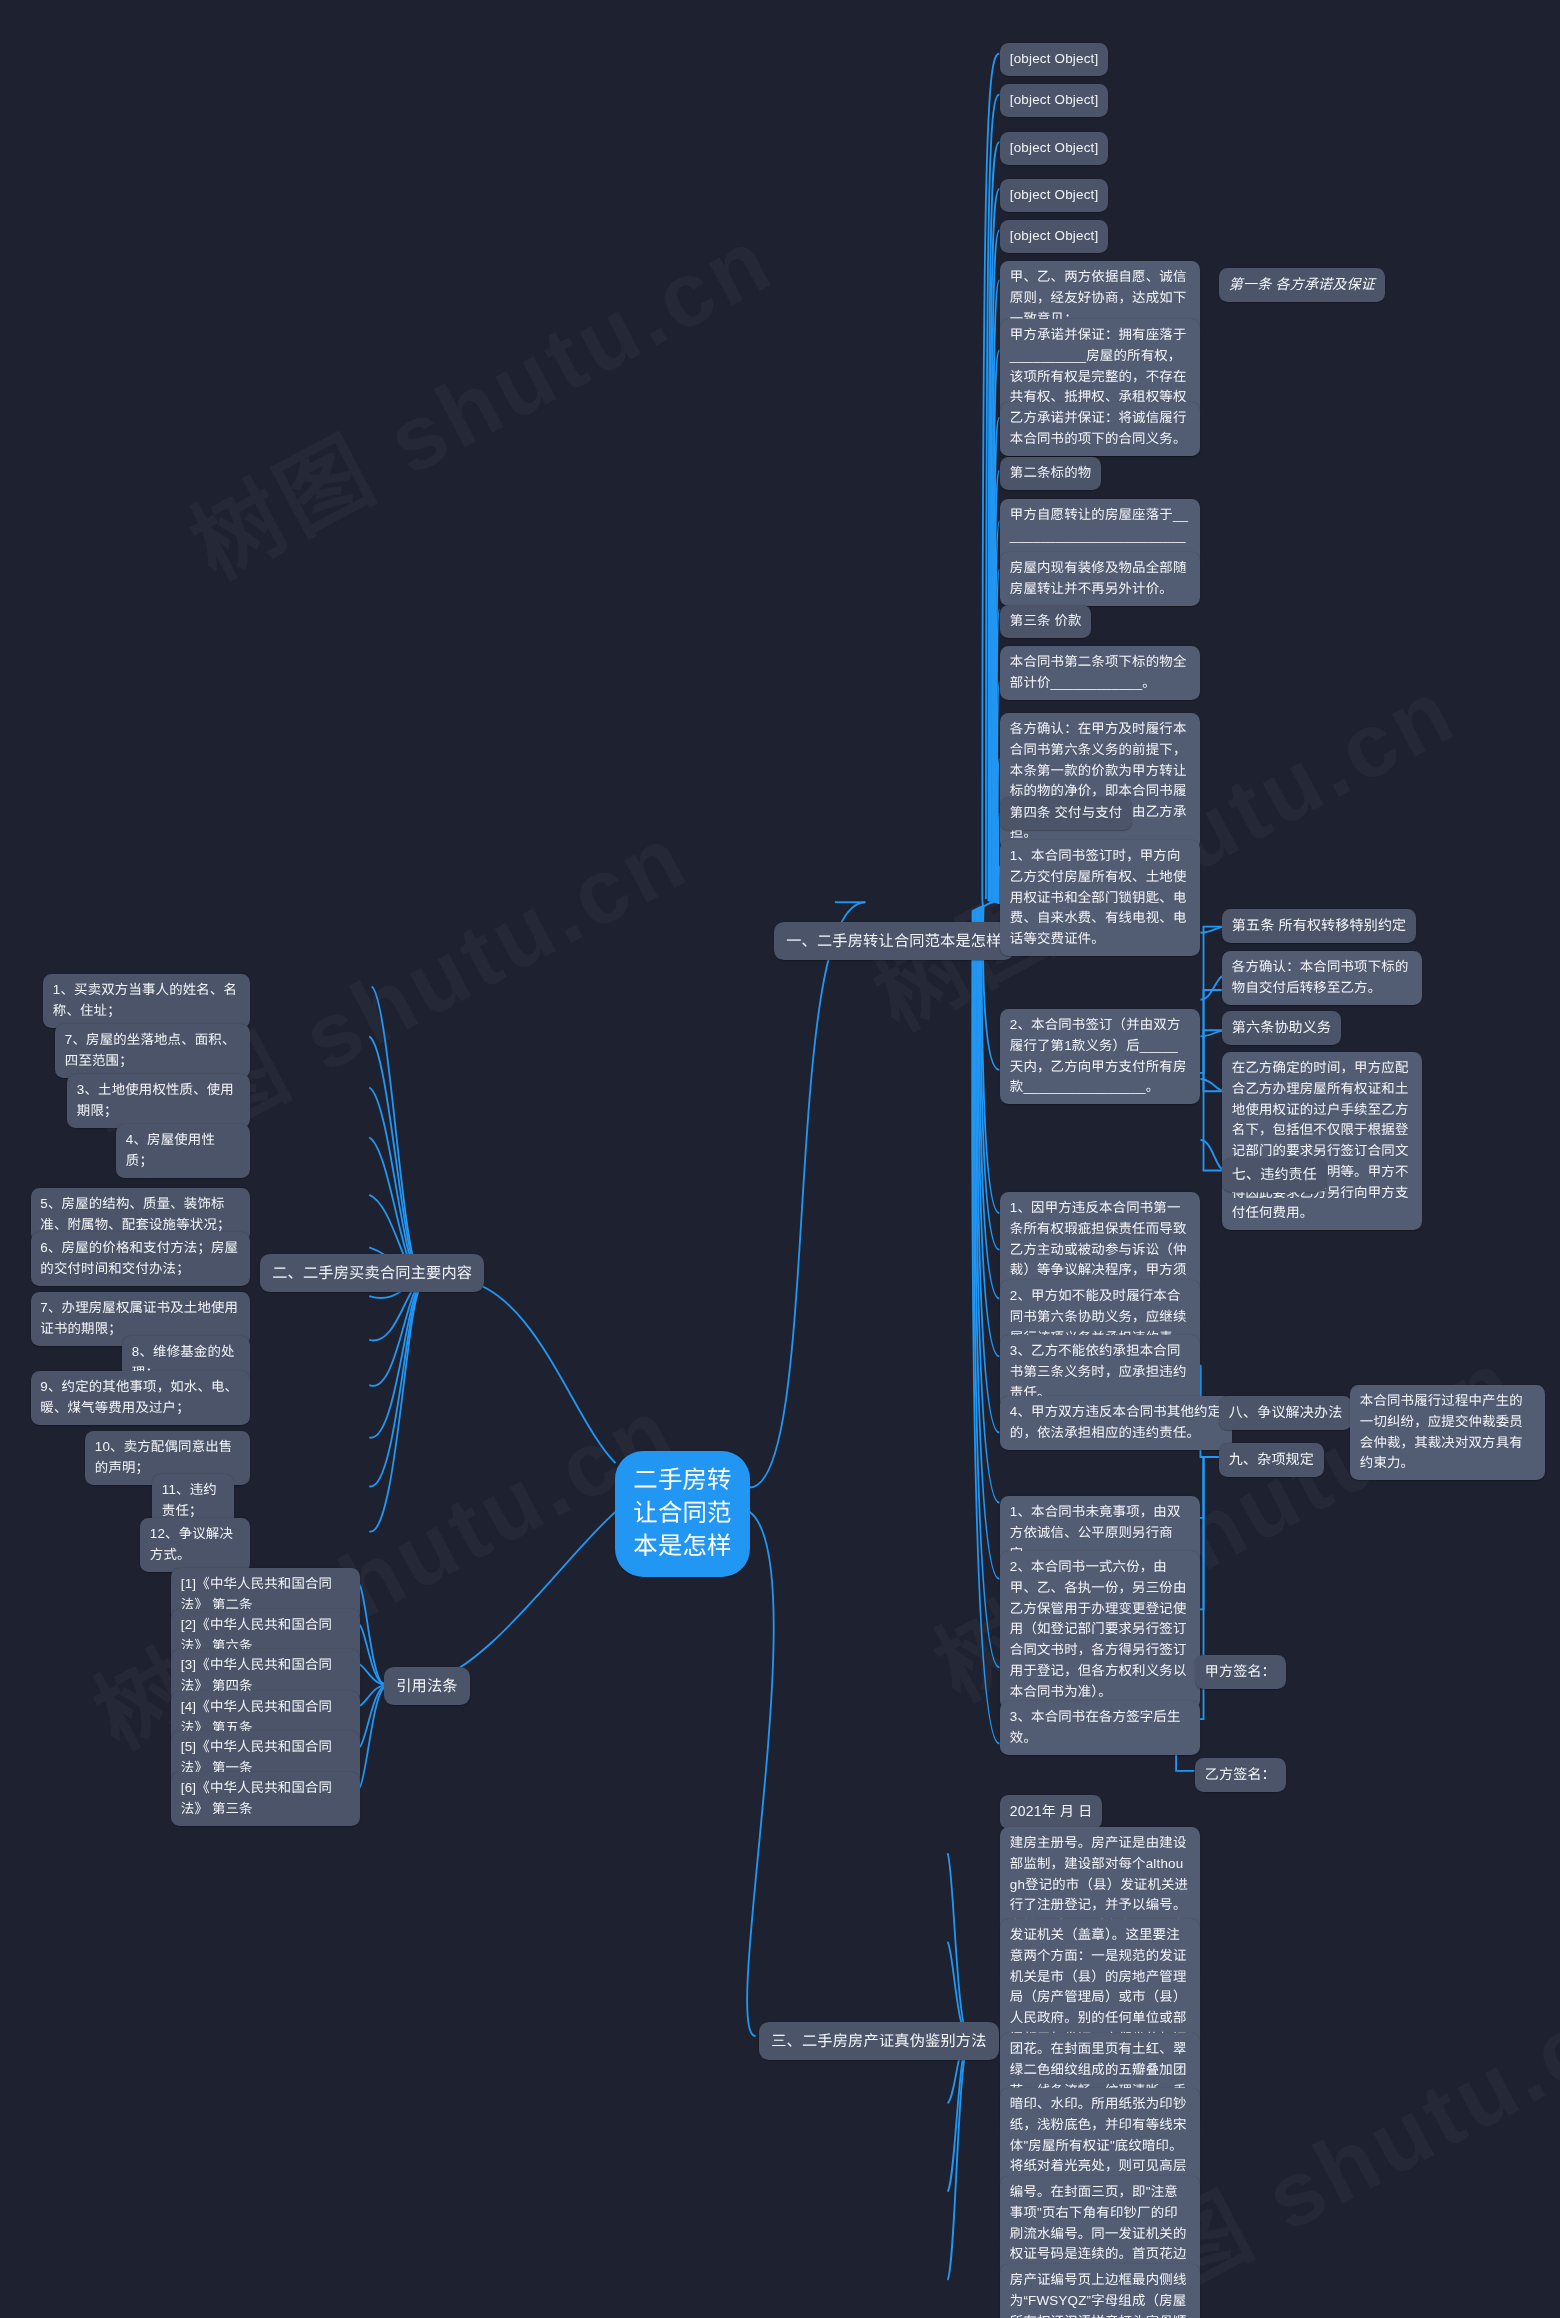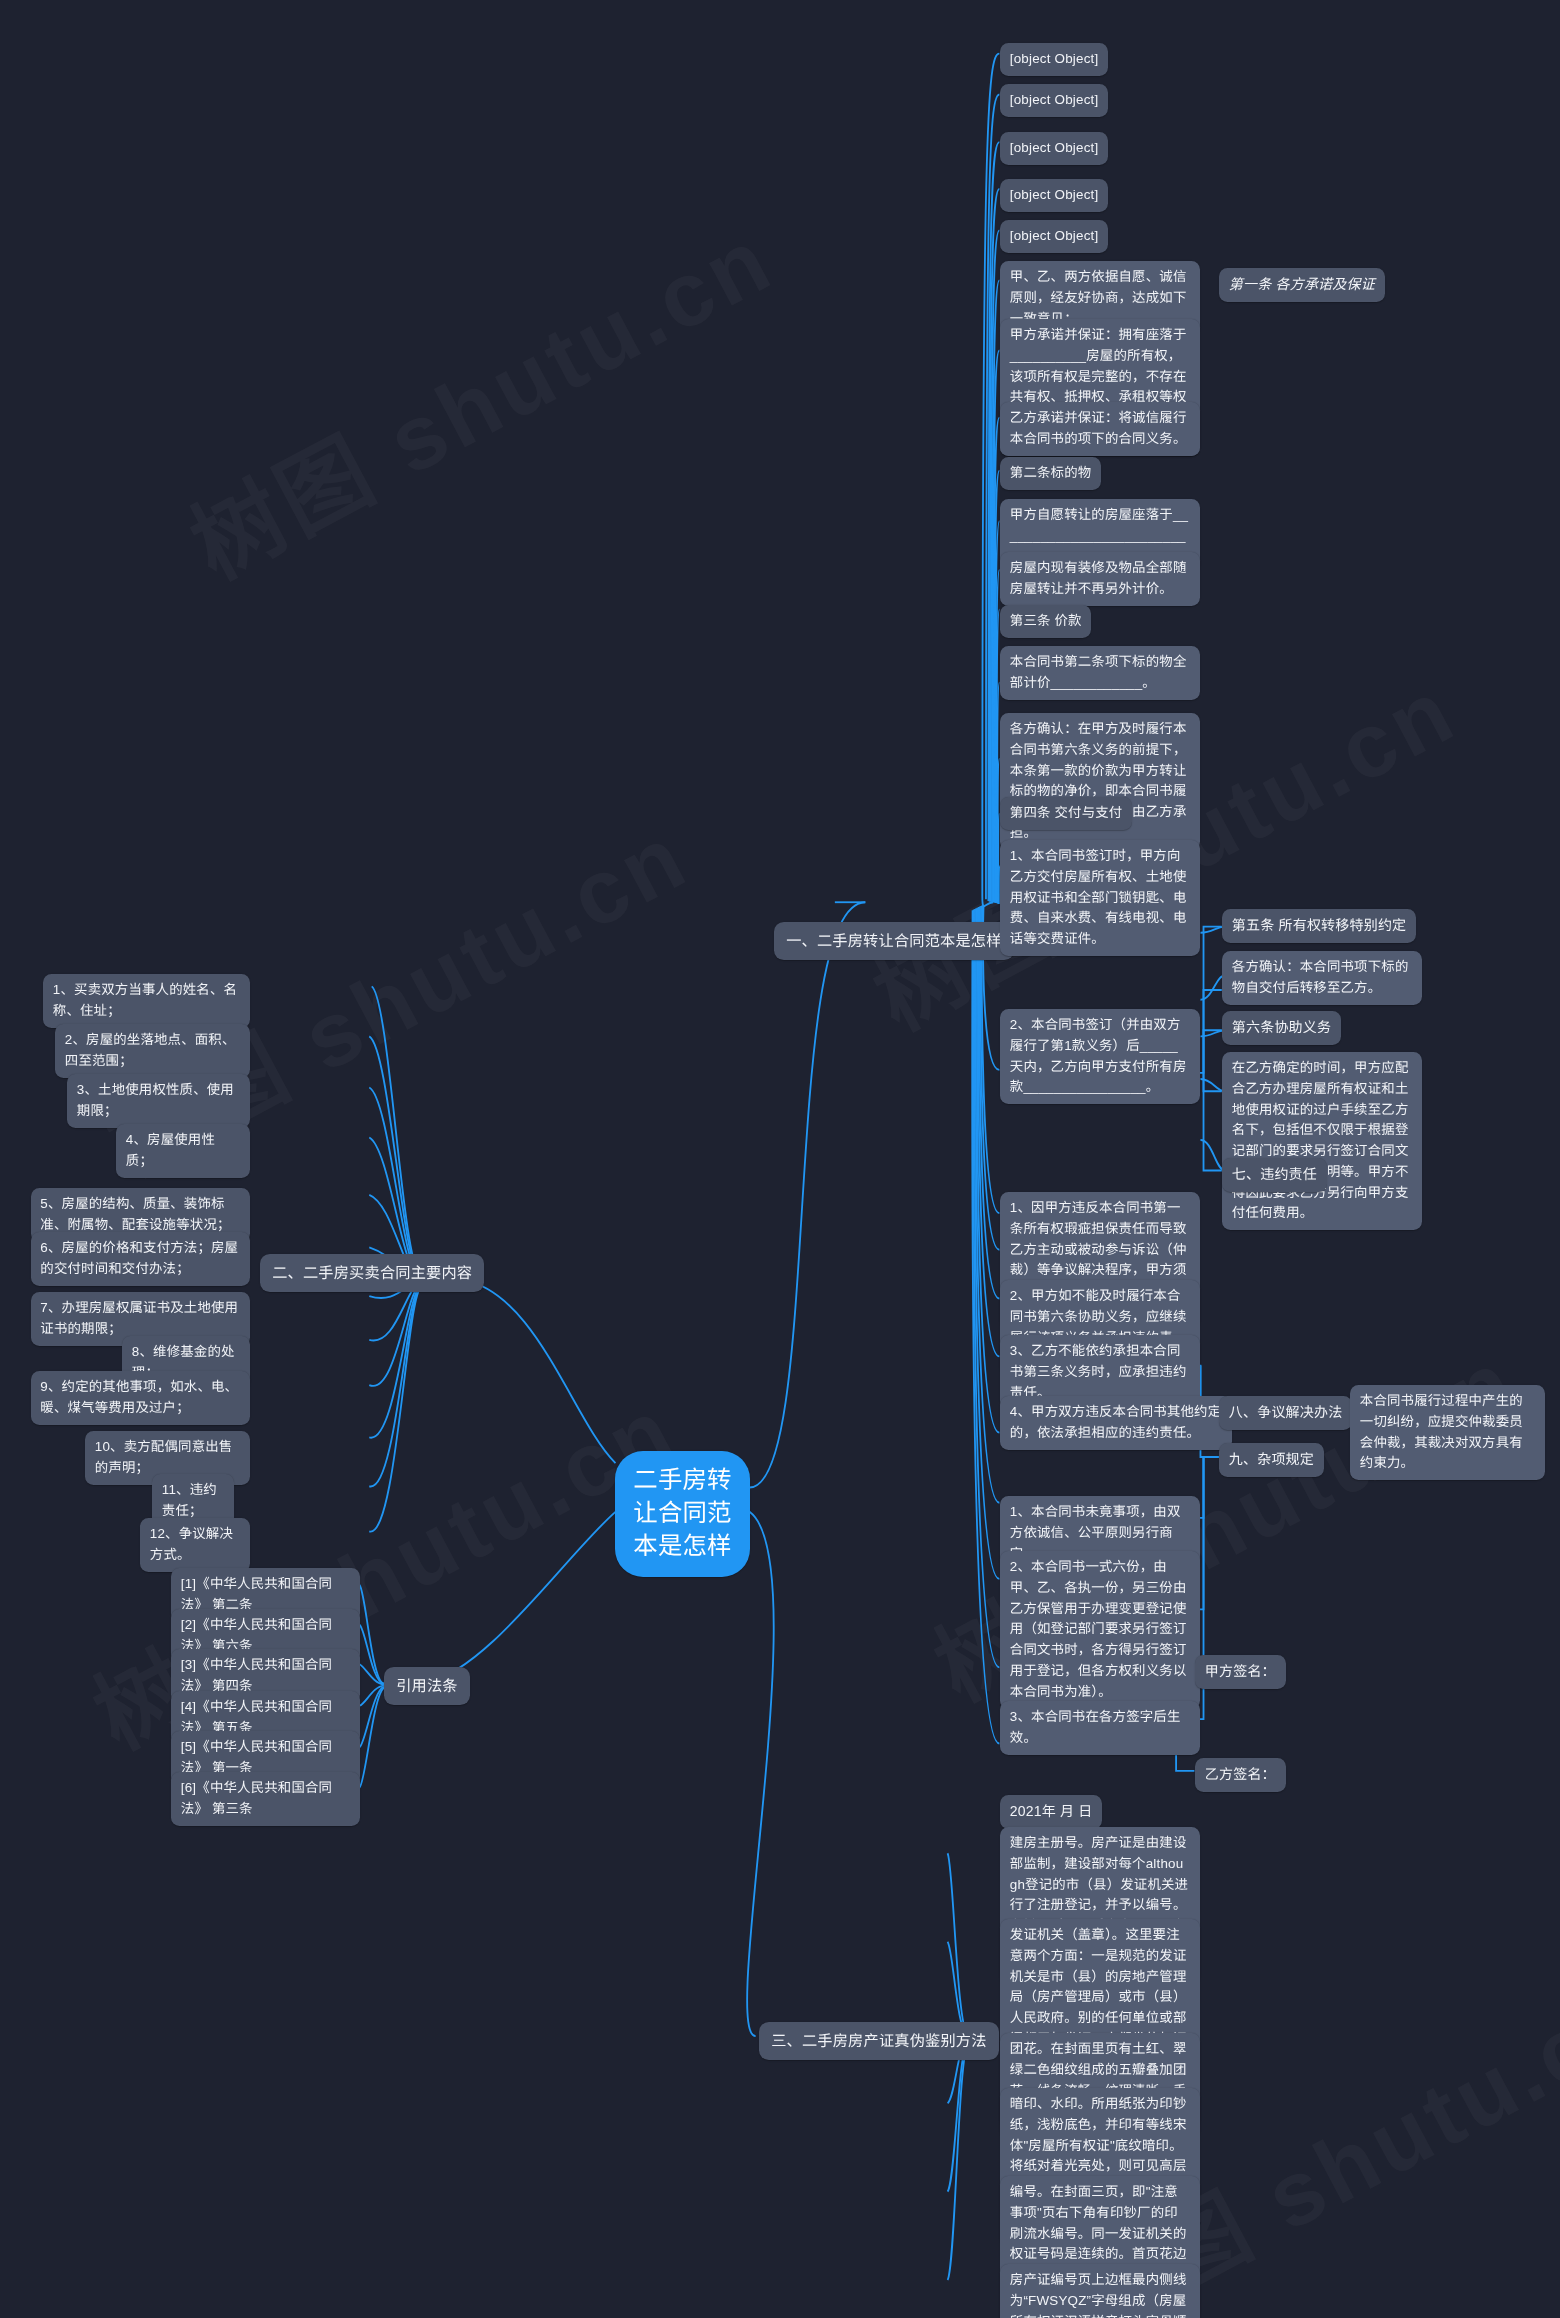--- a/index.html
+++ b/index.html
@@ -160,7 +160,7 @@
   <div class="node t2" style="left:759px;top:2022px;">三、二手房房产证真伪鉴别方法</div>
 
   <div class="node lright" style="left:43px;top:974px;width:207px;">1、买卖双方当事人的姓名、名称、住址；</div>
-  <div class="node lright" style="left:55px;top:1024px;width:195px;">2、房屋的坐落地点、面积、四至范围；</div>
+  <div class="node lright" style="left:55px;top:1024px;width:195px;">7、房屋的坐落地点、面积、四至范围；</div>
   <div class="node lright" style="left:67px;top:1074px;width:183px;">3、土地使用权性质、使用期限；</div>
   <div class="node lright" style="left:116px;top:1124px;width:134px;">4、房屋使用性质；</div>
   <div class="node lright" style="left:30.5px;top:1188px;width:219px;">5、房屋的结构、质量、装饰标准、附属物、配套设施等状况；</div>

